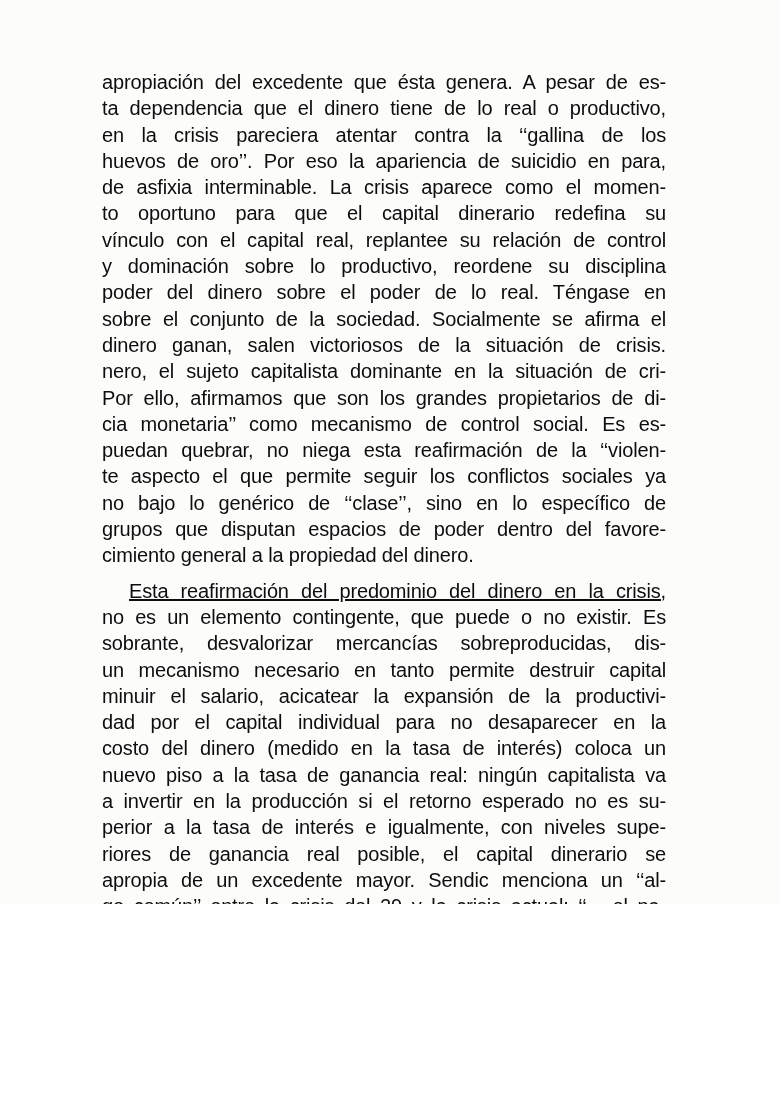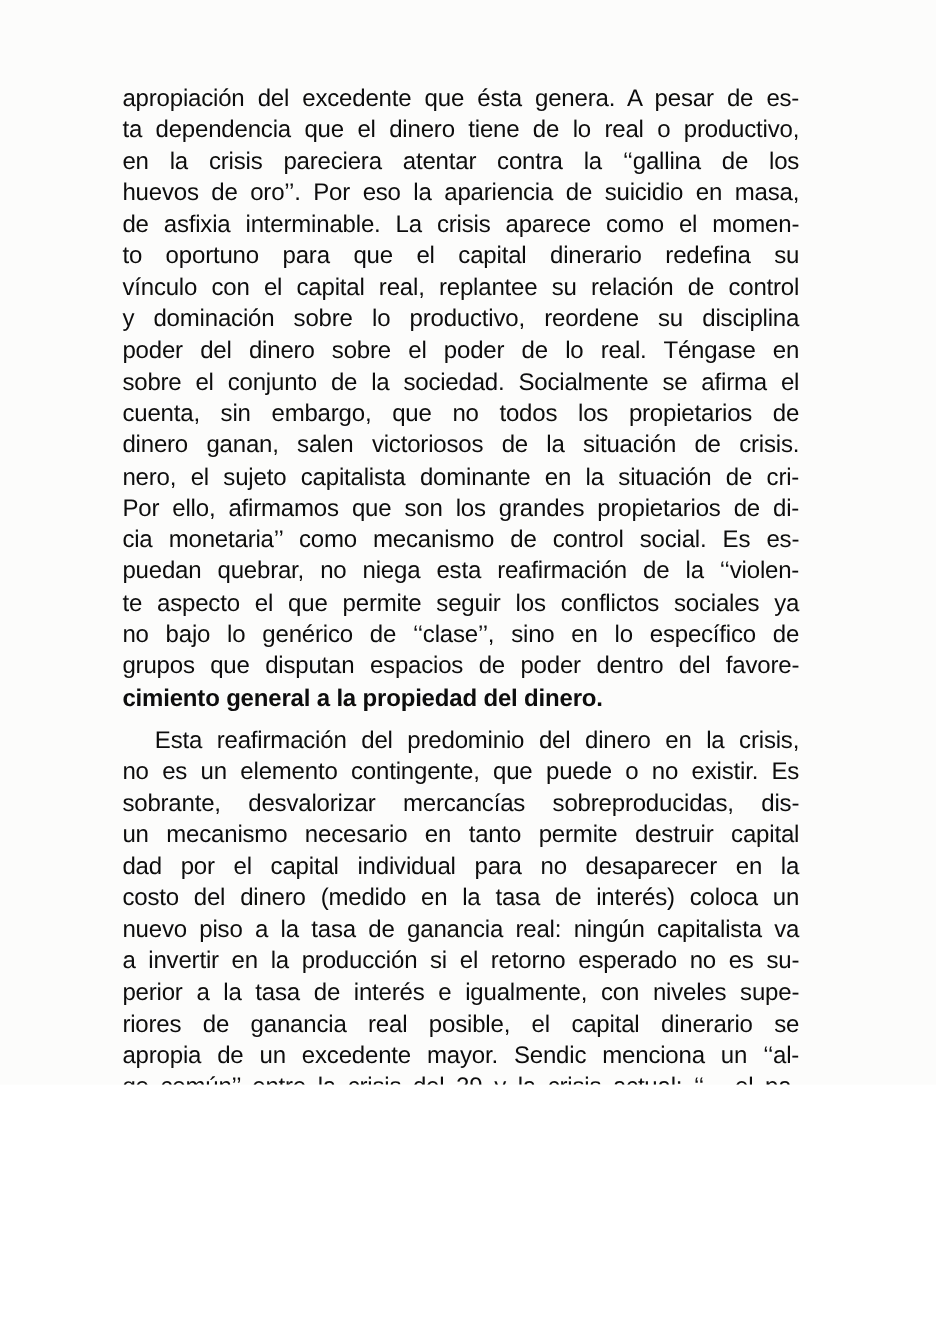--- a/index.html
+++ b/index.html
@@ -59,7 +59,7 @@
         <div class="line">apropiación del excedente que ésta genera. A pesar de es-</div>
         <div class="line">ta dependencia que el dinero tiene de lo real o productivo,</div>
         <div class="line">en la crisis pareciera atentar contra la ‘‘gallina de los</div>
-        <div class="line">huevos de oro’’. Por eso la apariencia de suicidio en masa,</div>
+        <div class="line">huevos de oro’’. Por eso la apariencia de suicidio en para,</div>
         <div class="line">de asfixia interminable. La crisis aparece como el momen-</div>
         <div class="line">to oportuno para que el capital dinerario redefina su</div>
         <div class="line">vínculo con el capital real, replantee su relación de control</div>

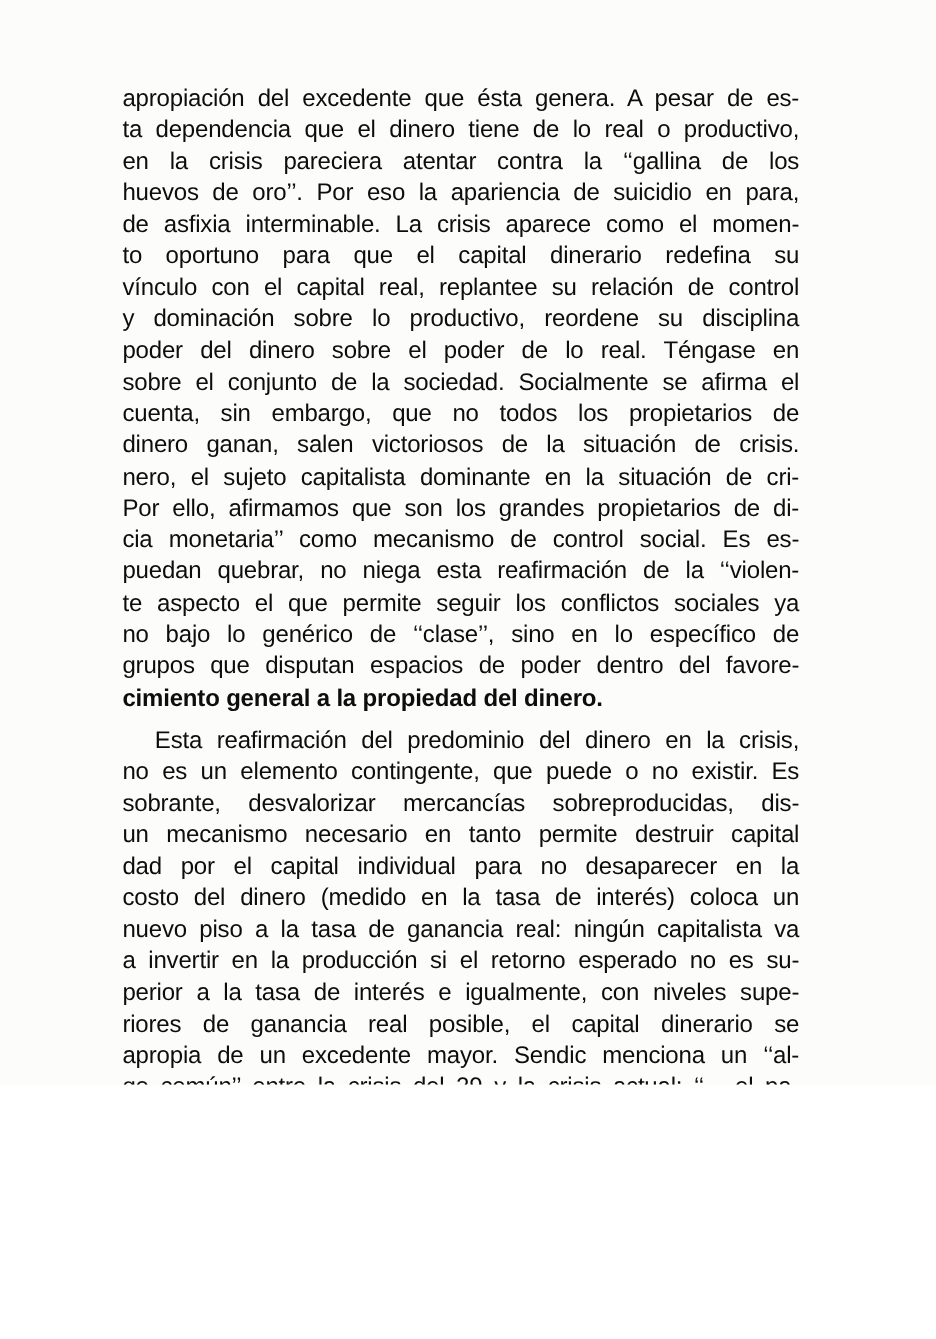--- a/index.html
+++ b/index.html
@@ -66,7 +66,6 @@
         <div class="line">y dominación sobre lo productivo, reordene su disciplina</div>
         <div class="line">poder del dinero sobre el poder de lo real. Téngase en</div>
         <div class="line">sobre el conjunto de la sociedad. Socialmente se afirma el</div>
-        <div class="line">cuenta, sin embargo, que no todos los propietarios de</div>
         <div class="line">dinero ganan, salen victoriosos de la situación de crisis.</div>
         <div class="line">nero, el sujeto capitalista dominante en la situación de cri-</div>
         <div class="line">Por ello, afirmamos que son los grandes propietarios de di-</div>

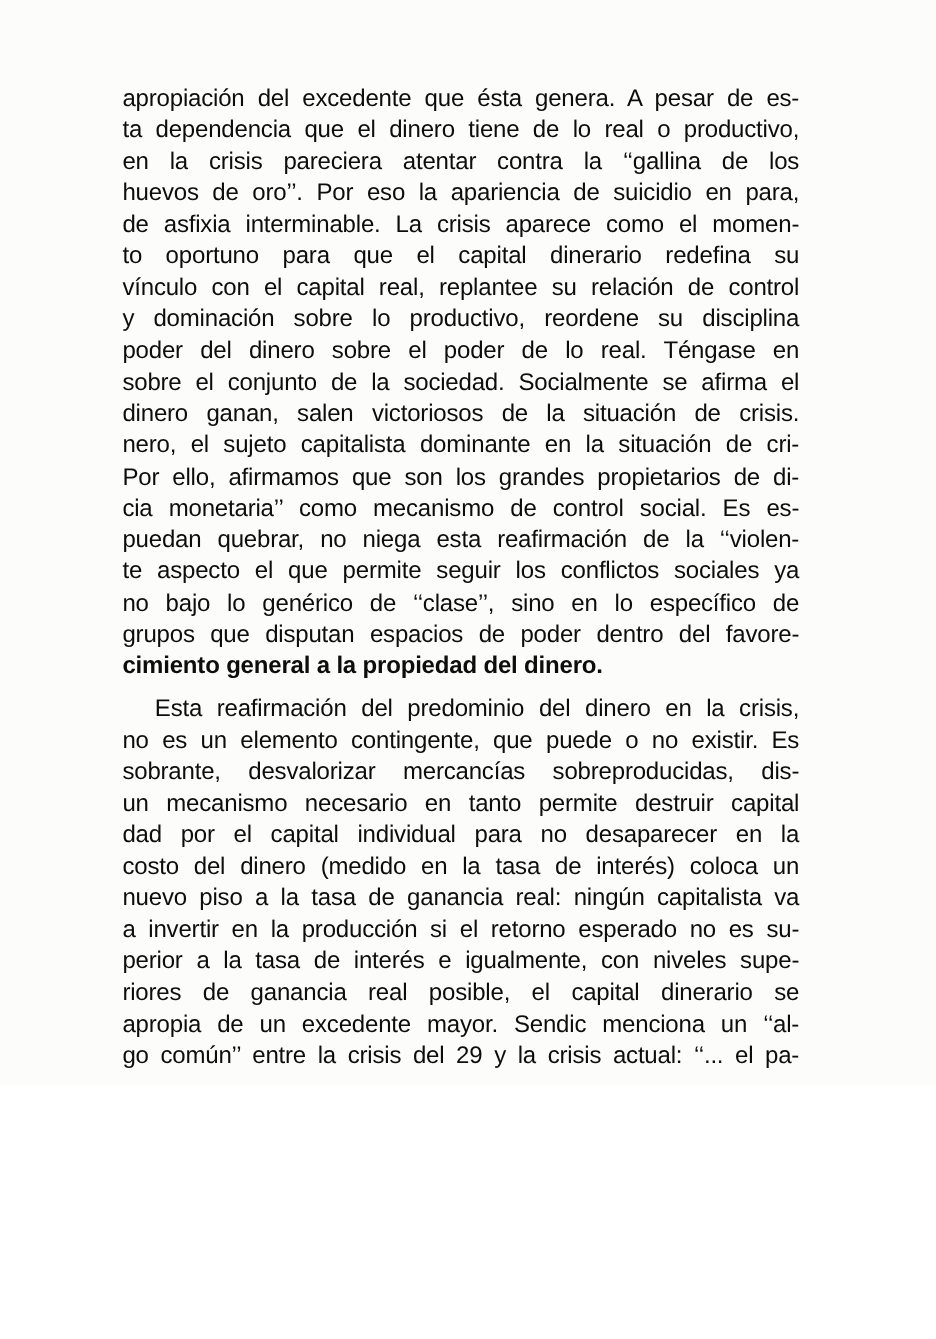--- a/index.html
+++ b/index.html
@@ -34,7 +34,6 @@
   }
   .line.no-just-last {
     text-align-last: left;
-    font-weight: bold;
   }
   .line.indent {
     padding-left: 27px;

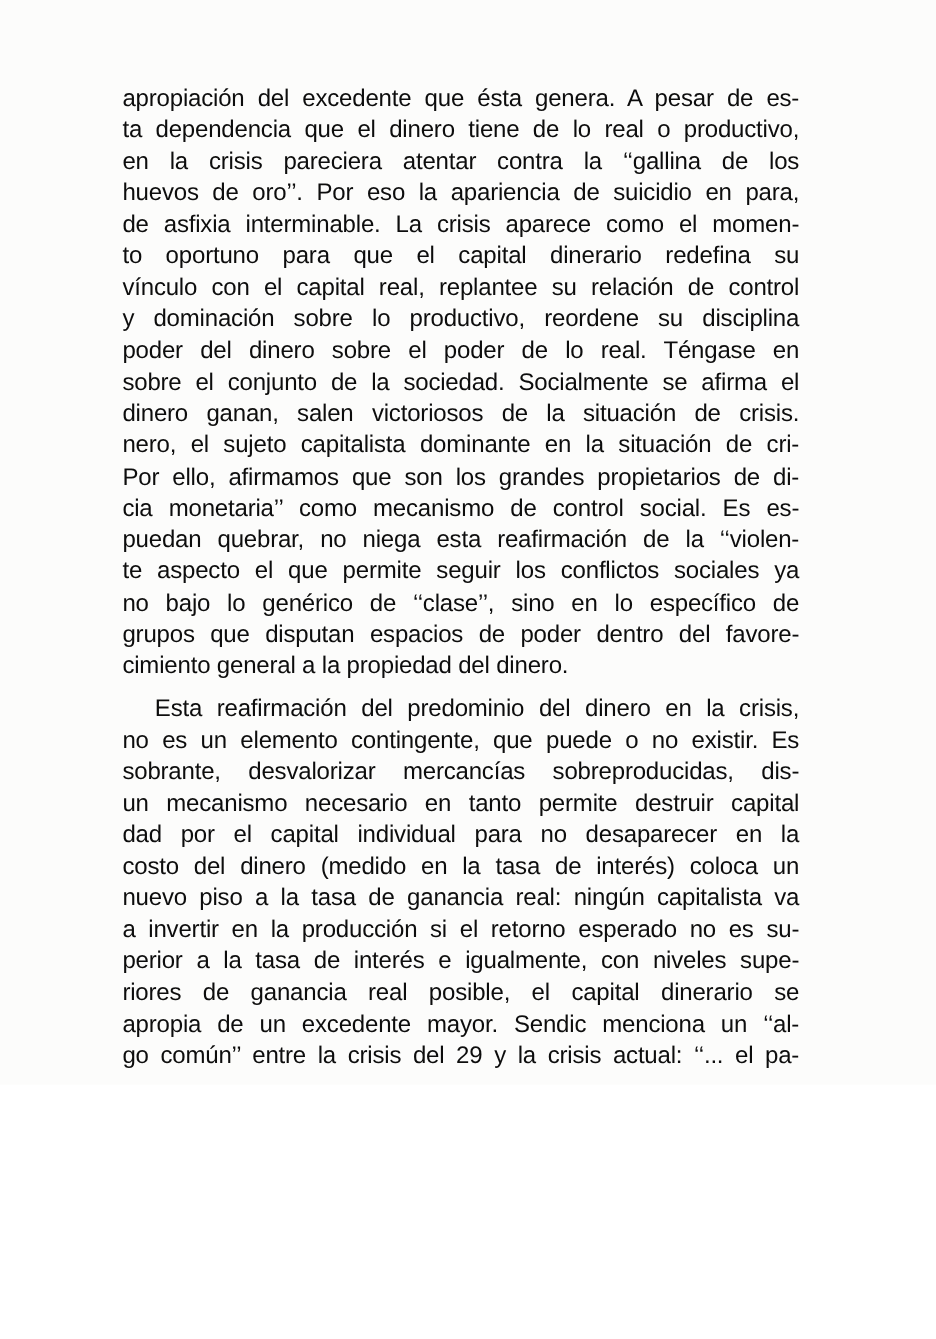--- a/index.html
+++ b/index.html
@@ -37,6 +37,7 @@
   }
   .line.indent {
     padding-left: 27px;
+    text-decoration: underline;
   }
   .page-number {
     position: absolute;

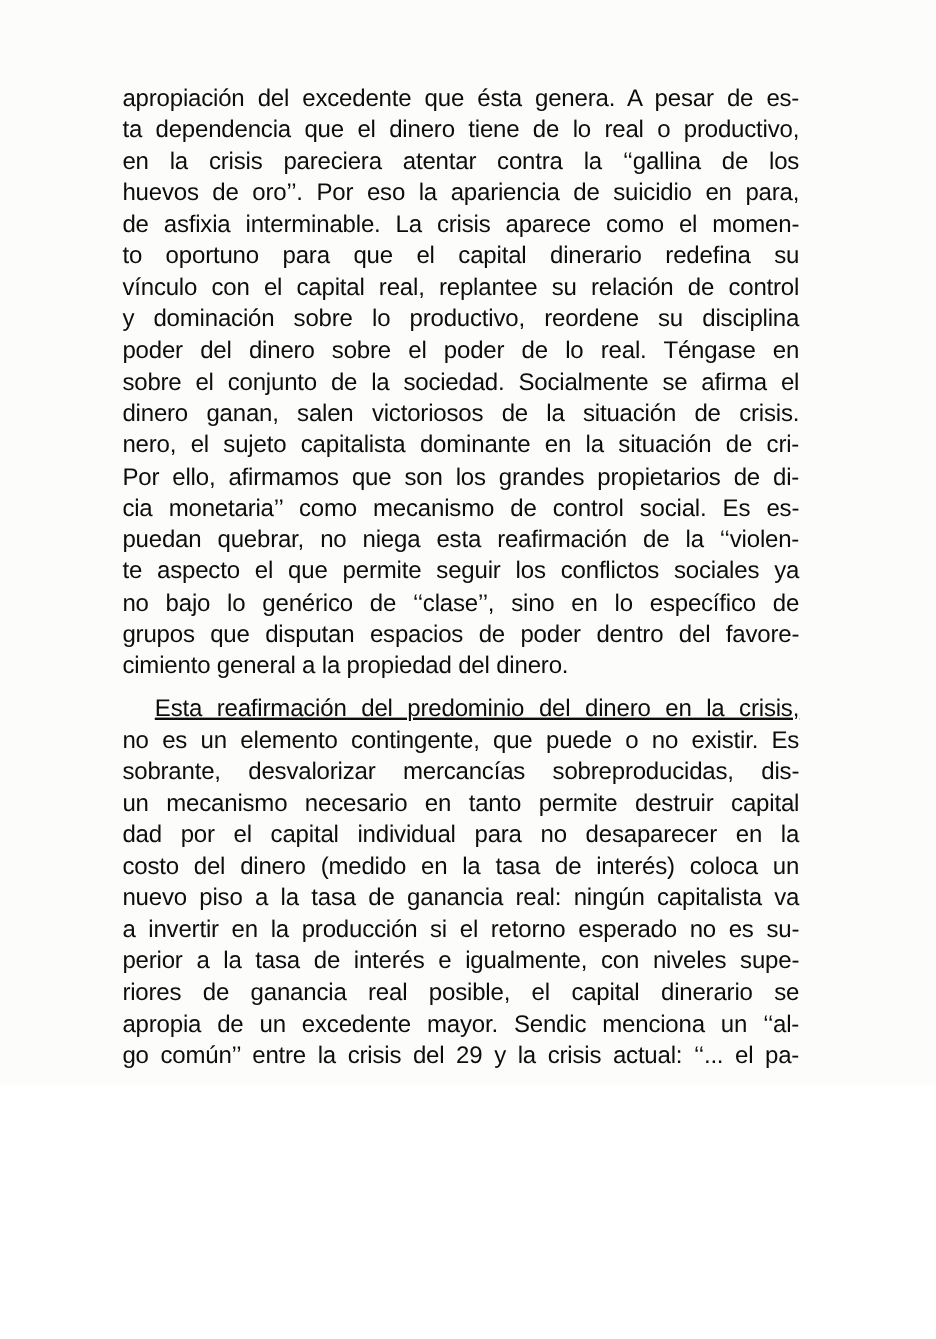--- a/index.html
+++ b/index.html
@@ -81,6 +81,7 @@
         <div class="line">no es un elemento contingente, que puede o no existir. Es</div>
         <div class="line">sobrante, desvalorizar mercancías sobreproducidas, dis-</div>
         <div class="line">un mecanismo necesario en tanto permite destruir capital</div>
+        <div class="line">minuir el salario, acicatear la expansión de la productivi-</div>
         <div class="line">dad por el capital individual para no desaparecer en la</div>
         <div class="line">costo del dinero (medido en la tasa de interés) coloca un</div>
         <div class="line">nuevo piso a la tasa de ganancia real: ningún capitalista va</div>

